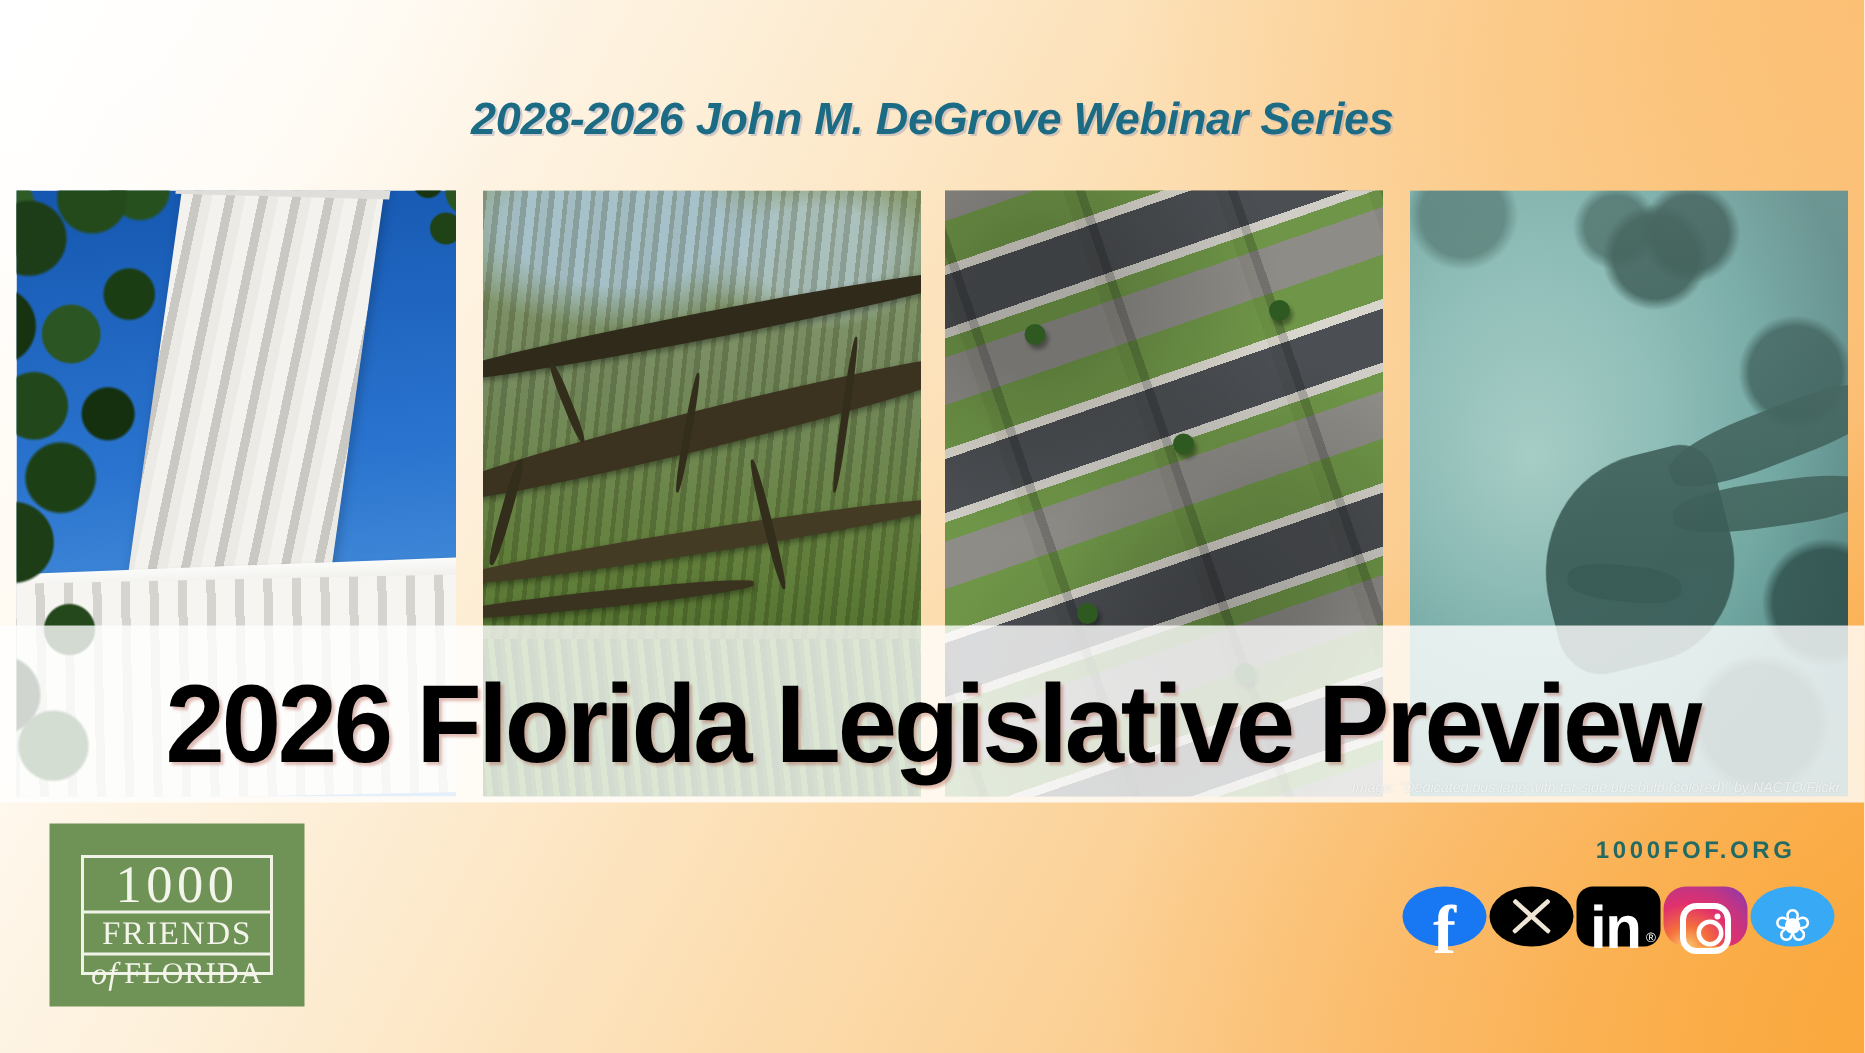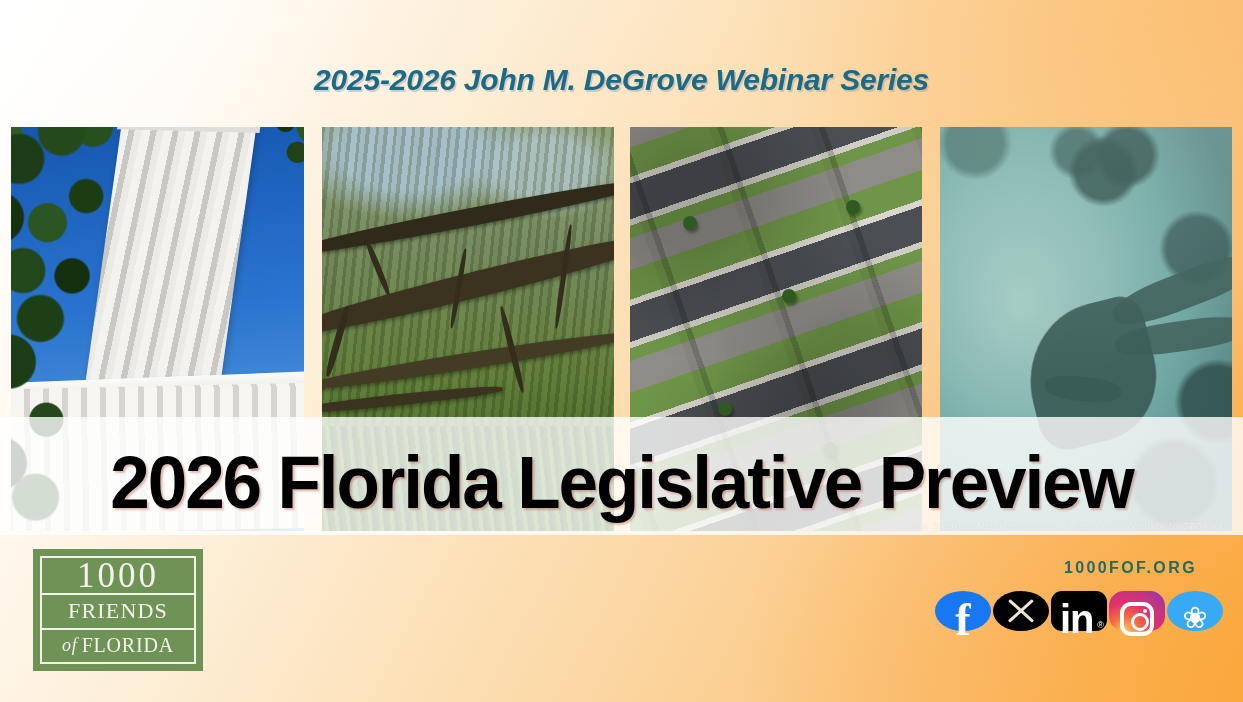--- a/index.html
+++ b/index.html
@@ -376,7 +376,7 @@
 
 <div id="slide">
 
-  <div class="series-title">2025-2026 John M. DeGrove Webinar Series</div>
+  <div class="series-title">2028-2026 John M. DeGrove Webinar Series</div>
 
   <div class="photo-strip">
 

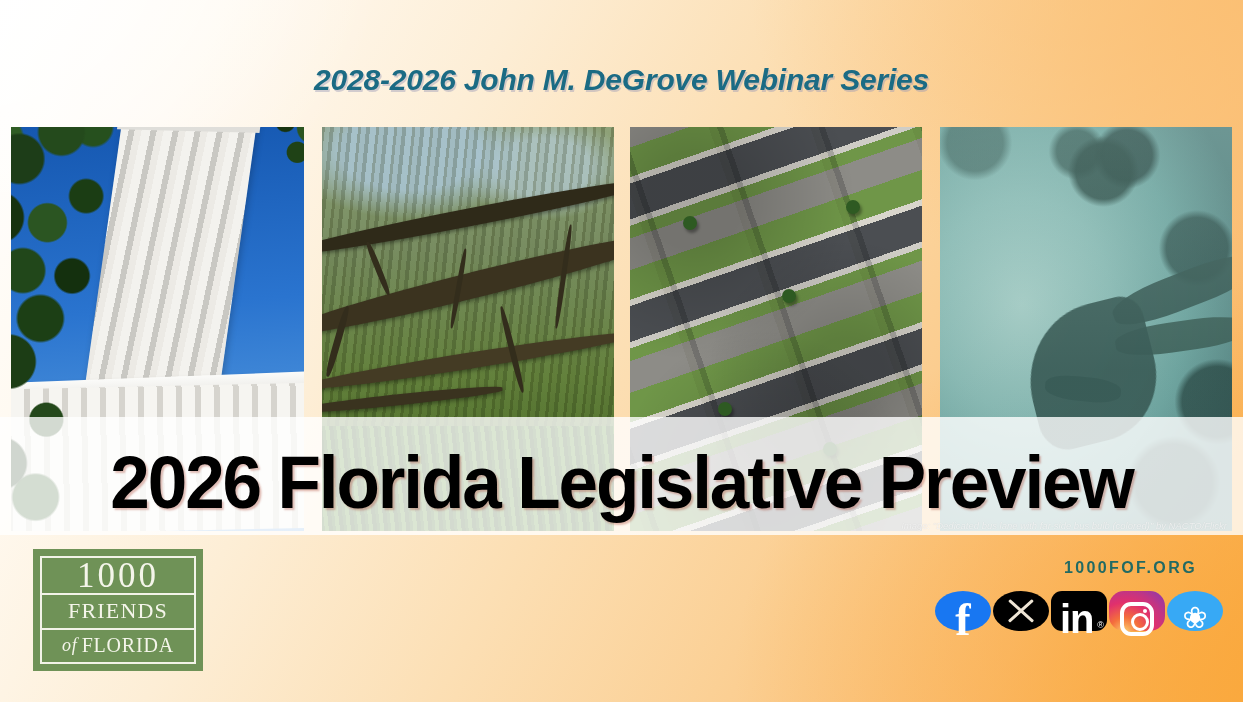--- a/index.html
+++ b/index.html
@@ -279,7 +279,7 @@
     position:absolute; left:33px; top:14px;
     width:170px; height:122px;
     background:#6f9257;
-    padding:7px;
+    padding:21px;
   }
   .logo-inner {
     width:100%; height:100%;

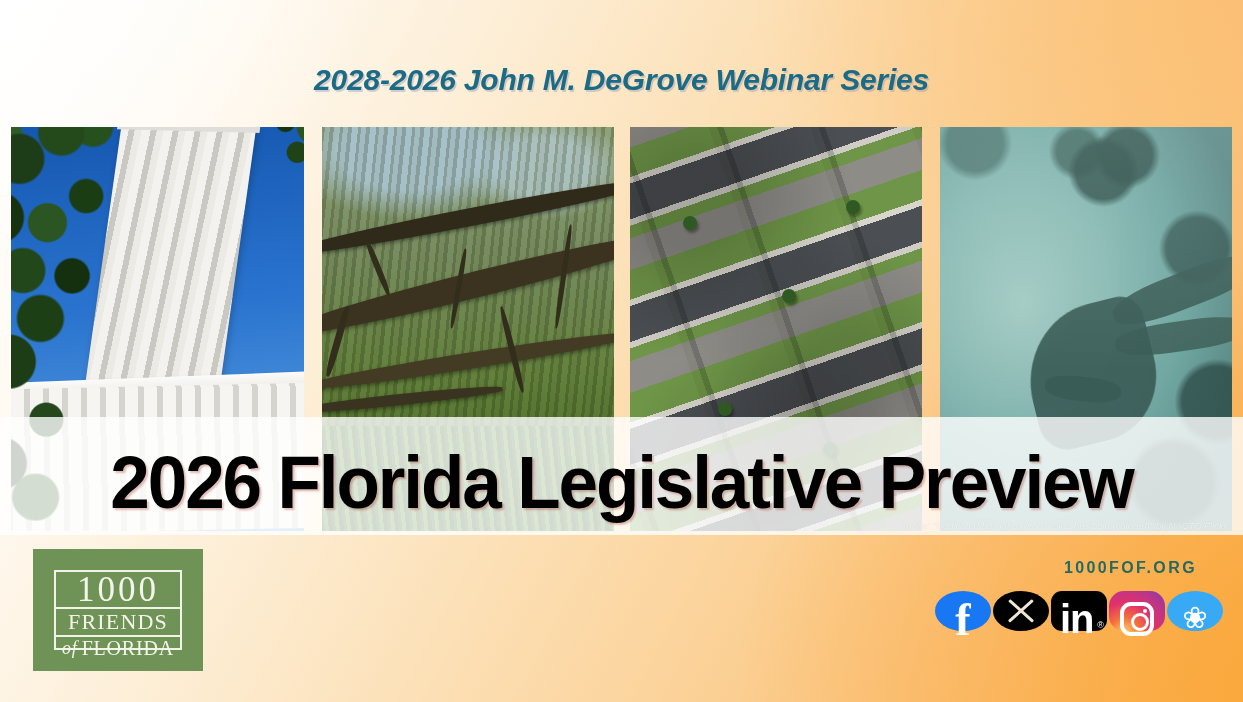--- a/index.html
+++ b/index.html
@@ -293,7 +293,7 @@
   .logo-r1 { font-size:35px; letter-spacing:3px; border-bottom:2px solid #f2f3e8; line-height:1; }
   .logo-r2 { font-size:22px; letter-spacing:1.2px; border-bottom:2px solid #f2f3e8;text-align:right; }
   .logo-r3 { font-size:20px; letter-spacing:.8px; }
-  .logo-r3 .of { font-style:italic; font-size:18px; margin-right:4px;text-align:right; }
+  .logo-r3 .of { font-style:italic; font-size:21px; margin-right:4px;text-align:right; }
 
   
   .event-date {

